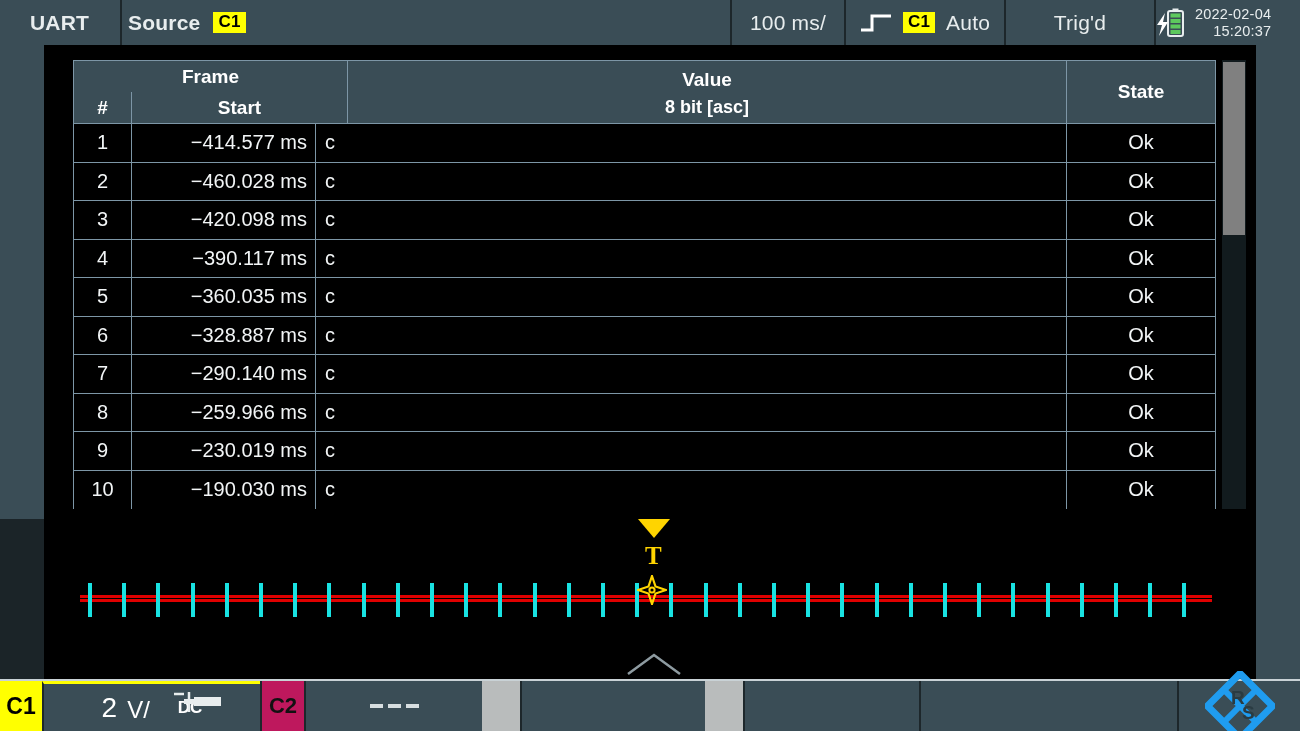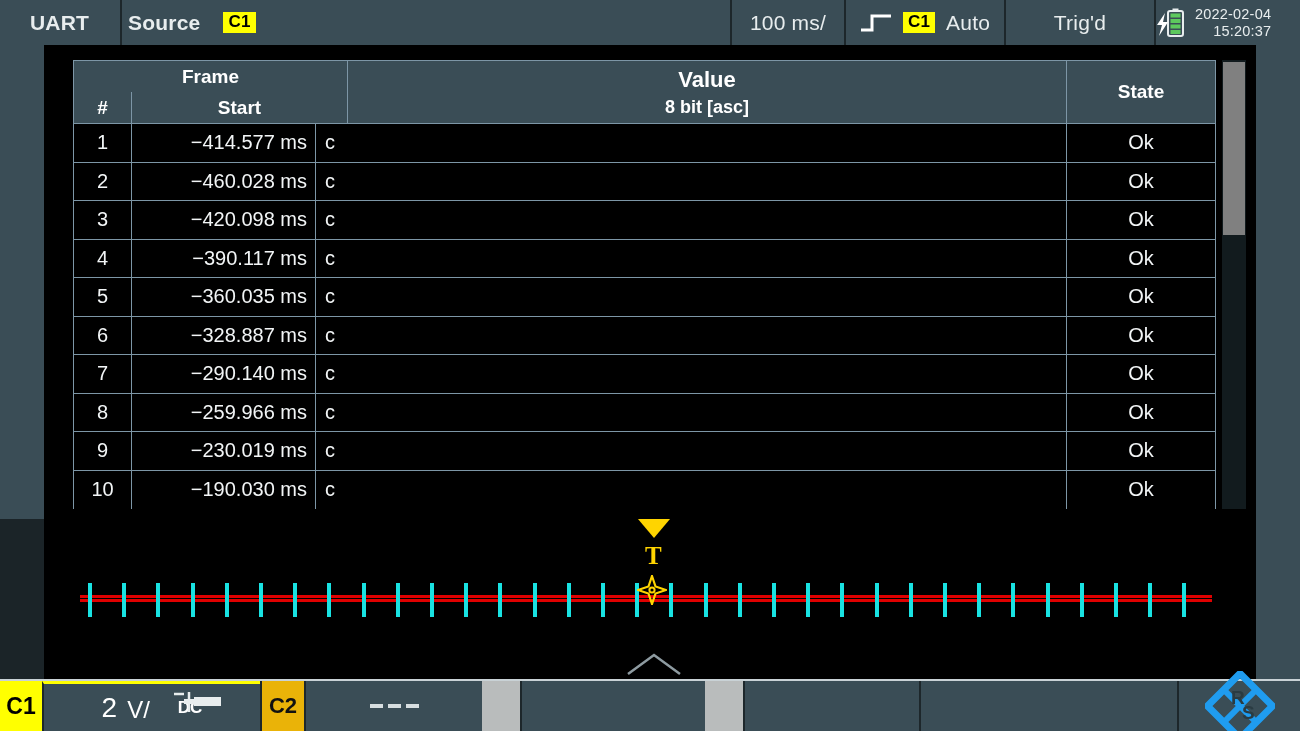--- a/index.html
+++ b/index.html
@@ -47,7 +47,7 @@
     font-size: 21px; letter-spacing: .2px; white-space: nowrap;
   }
   .tb-uart   { width: 108px; justify-content: flex-start; padding-left: 18px; font-weight: bold; }
-  .tb-source { justify-content: flex-start; padding-left: 6px; gap: 23px; font-weight: bold; }
+  .tb-source { justify-content: flex-start; padding-left: 6px; gap: 13px; font-weight: bold; }
   .tb-spacer { flex: 1 1 auto; }
   .tb-time   { width: 112px; }
   .tb-trig   { width: 158px; gap: 11px; }

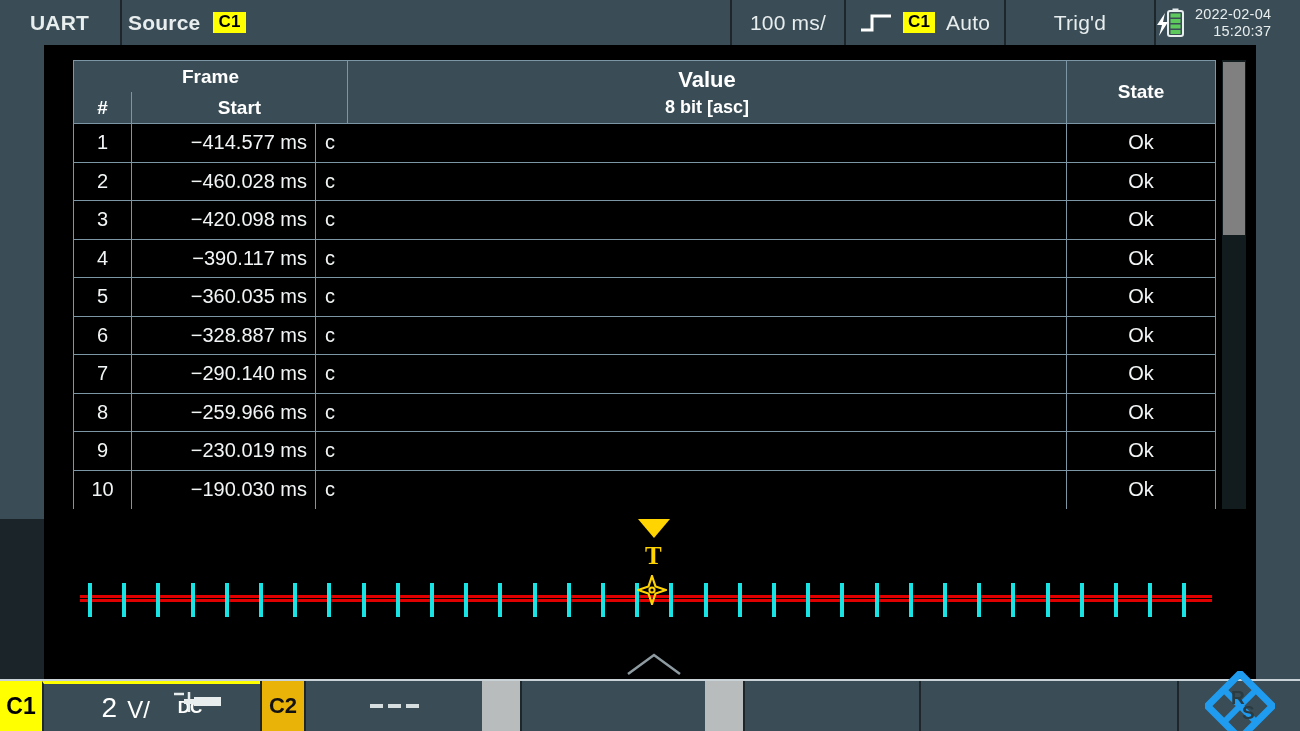--- a/index.html
+++ b/index.html
@@ -98,7 +98,7 @@
     flex: 1 1 auto; border-right: 1px solid #7d96a6;
     display: flex; flex-direction: column; align-items: center; justify-content: center;
   }
-  .th-value .l1 { font-size: 22px; font-weight: bold; line-height: 29px; }
+  .th-value .l1 { font-size: 19px; font-weight: bold; line-height: 29px; }
   .th-value .l2 { font-size: 18px; font-weight: bold; line-height: 26px; }
   .th-state {
     width: 148px; display: flex; align-items: center; justify-content: center;

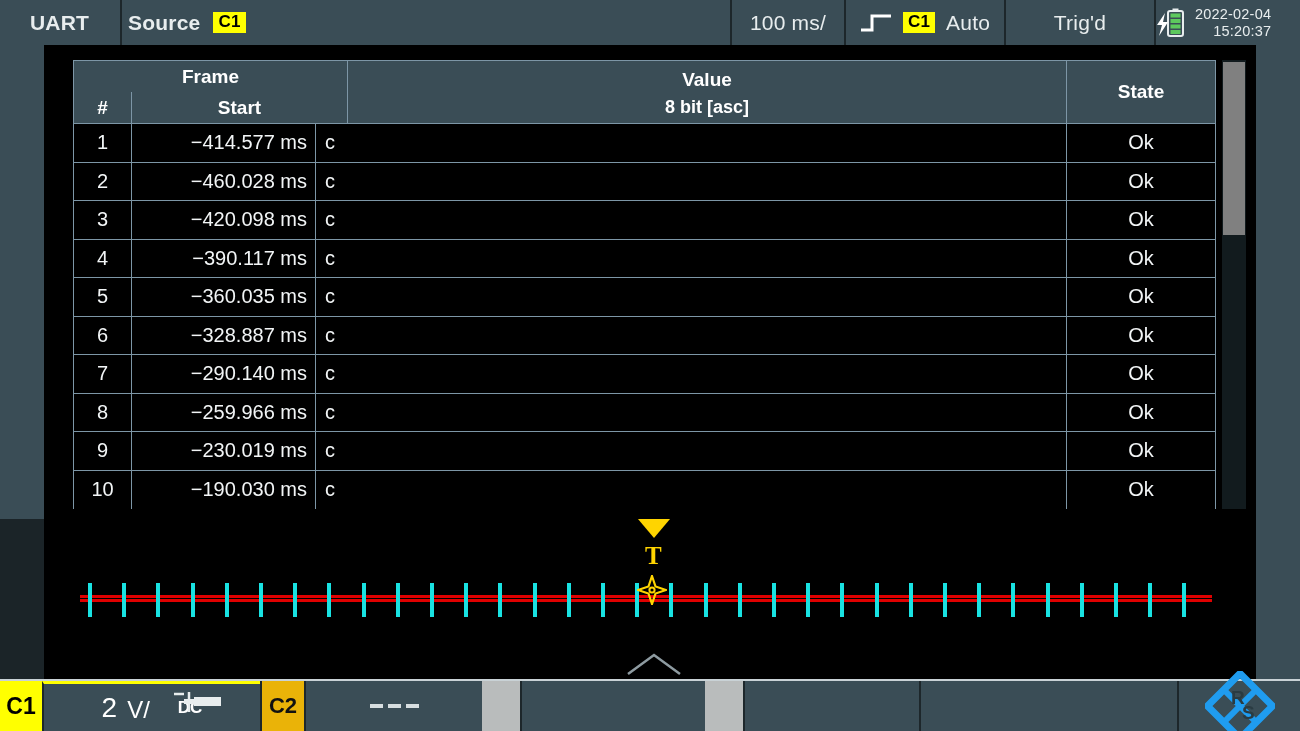--- a/index.html
+++ b/index.html
@@ -205,7 +205,7 @@
   .bb-coup  { font-size: 17px; font-weight: bold; margin-left: 18px; }
   .probe-icon { position: absolute; left: 128px; top: 8px; }
   .bb-c2 {
-    width: 44px; background: #eab308; color: #111;
+    width: 44px; background: #be185d; color: #111;
     display: flex; align-items: center; justify-content: center;
     font-size: 22px; font-weight: bold;
     border-left: 2px solid #1d272b;

